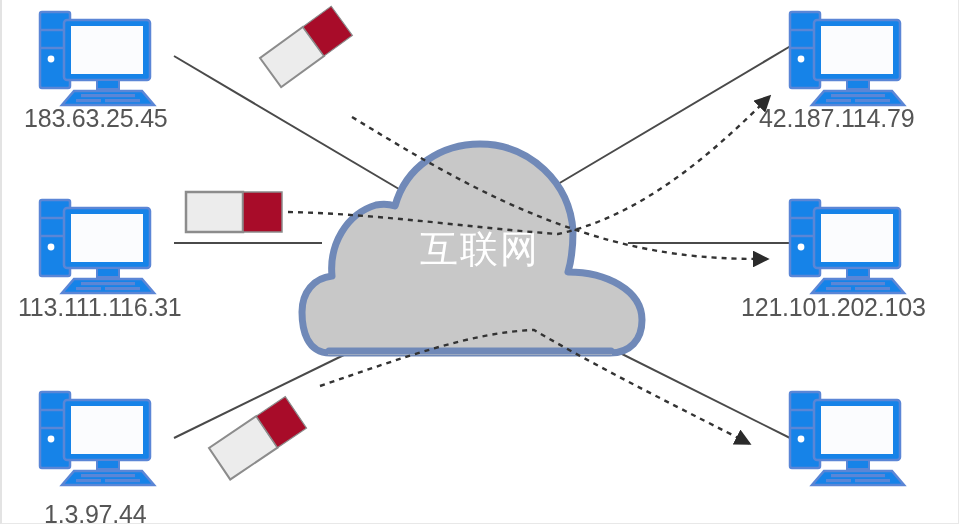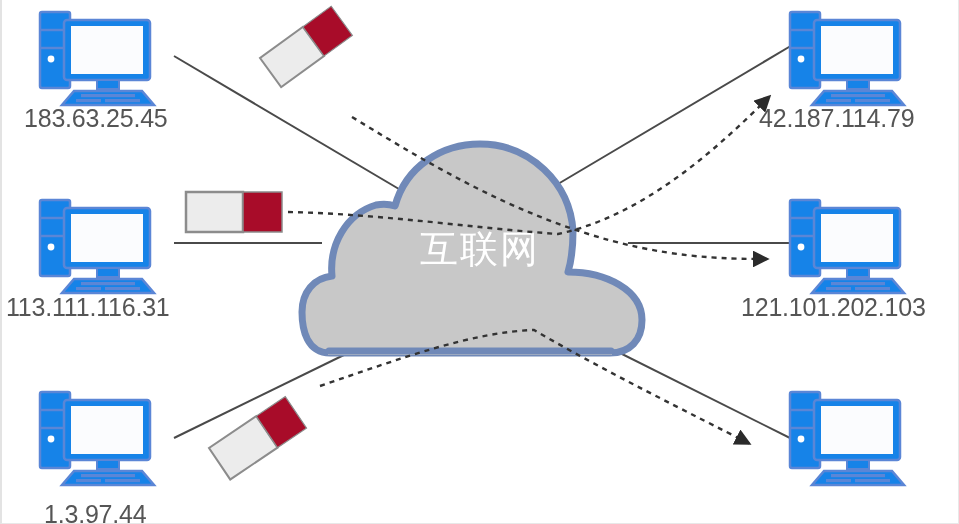--- a/index.html
+++ b/index.html
@@ -144,7 +144,7 @@
   </svg>
 
   <div class="ip-label" style="left:22px;  top:106px;">183.63.25.45</div>
-  <div class="ip-label" style="left:4px;   top:295px;">113.111.116.31</div>
+  <div class="ip-label" style="left:16px;   top:295px;">113.111.116.31</div>
   <div class="ip-label" style="left:42px;  top:486px;margin-top:16px;">1.3.97.44</div>
 
   <div class="ip-label" style="left:757px; top:106px;">42.187.114.79</div>

